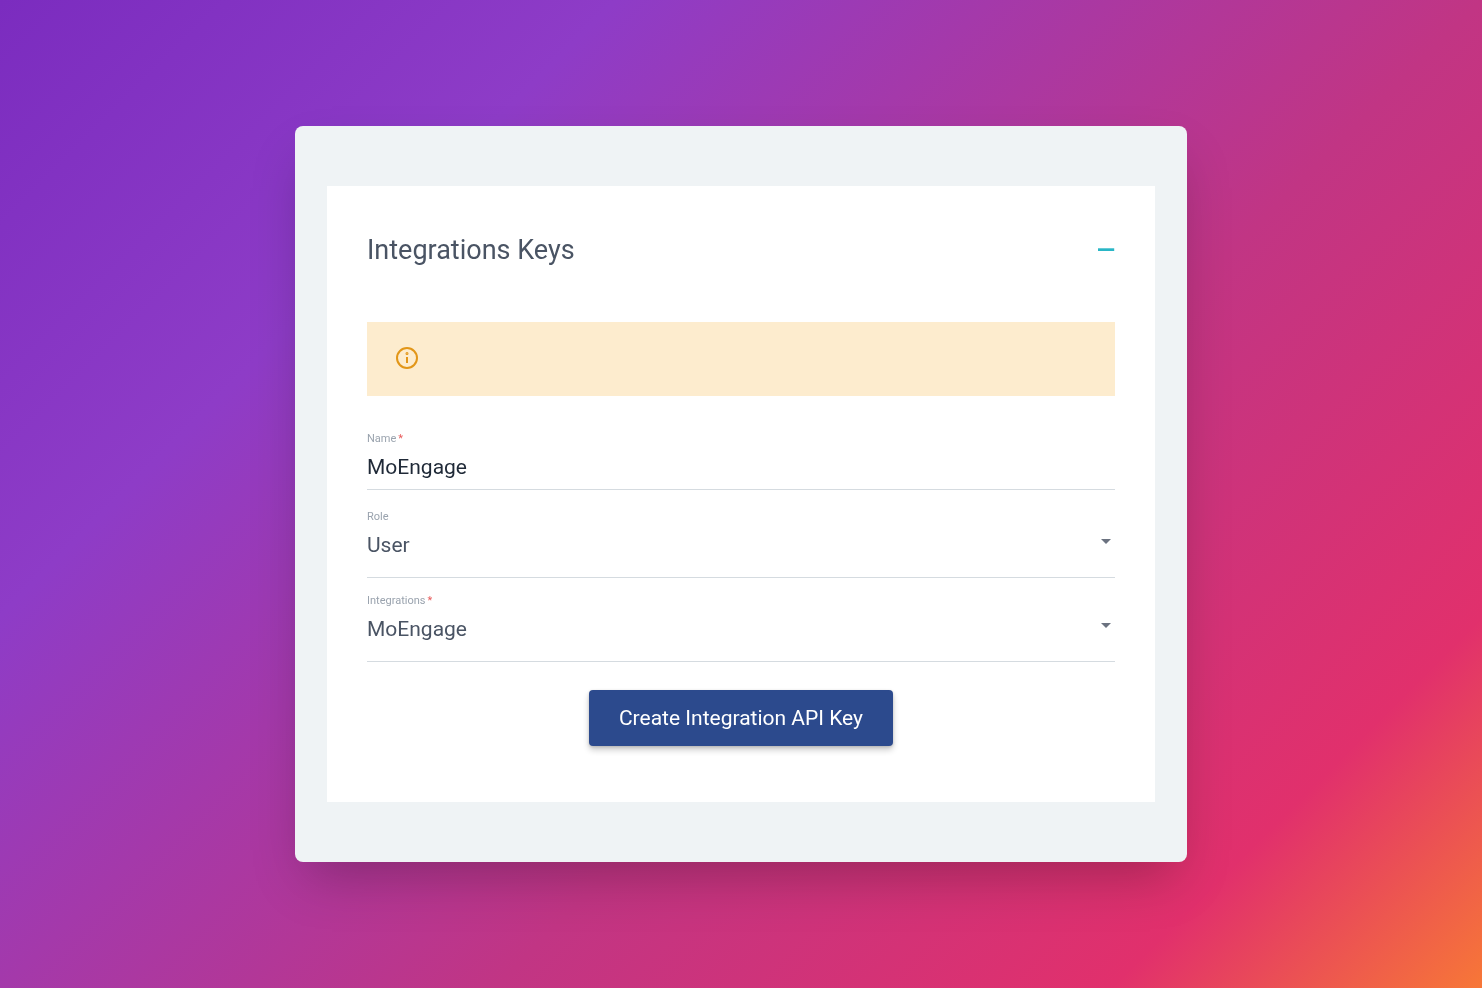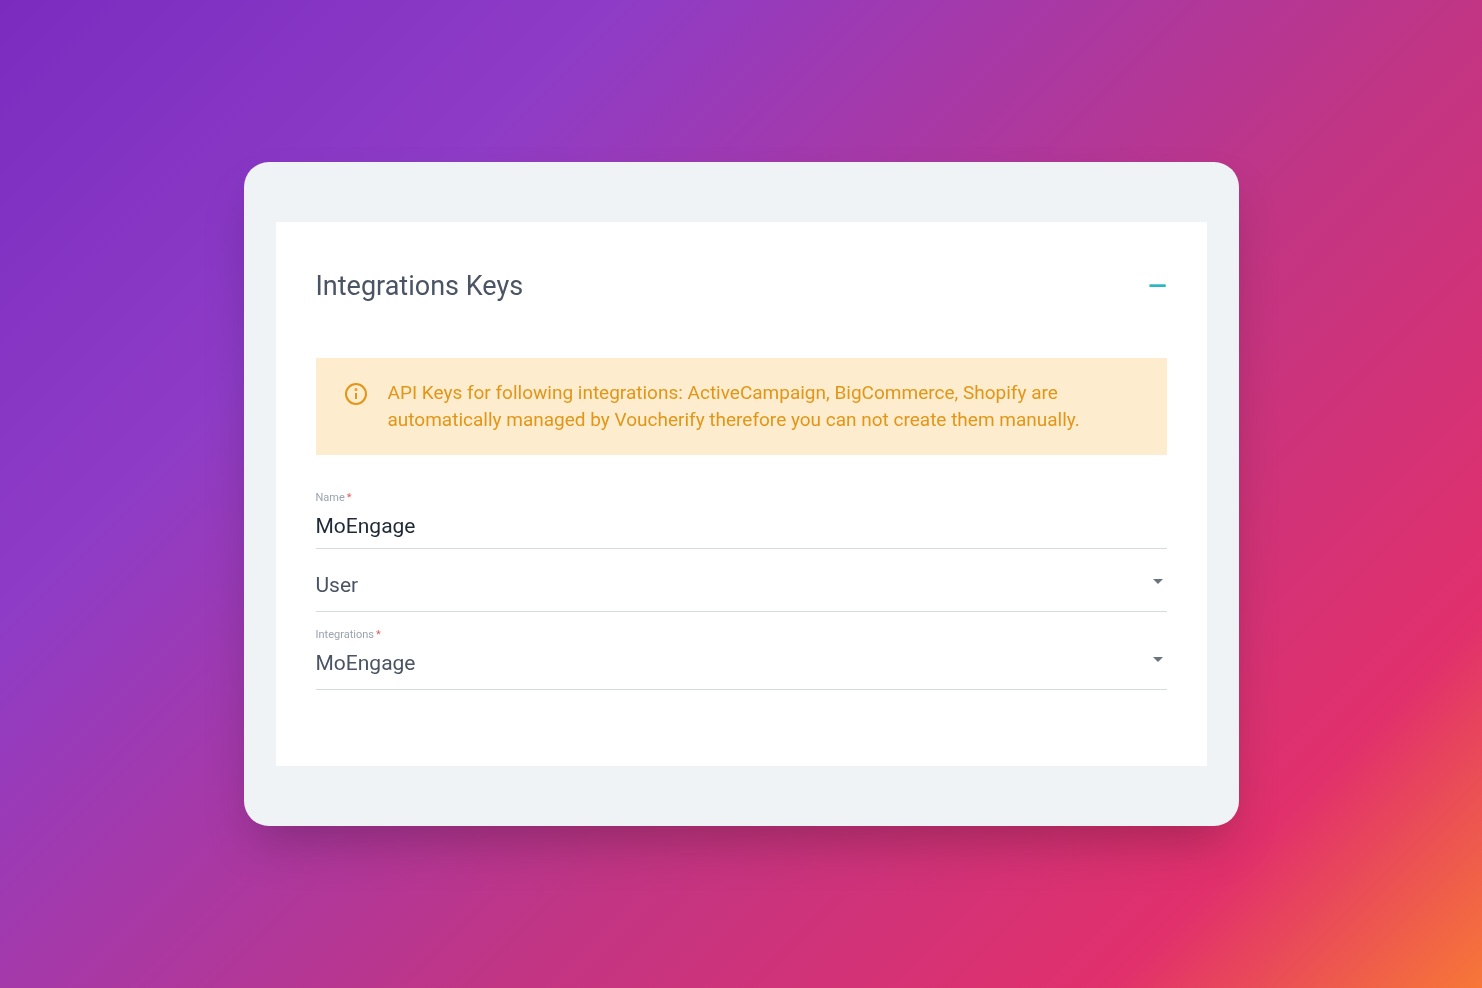--- a/index.html
+++ b/index.html
@@ -18,9 +18,9 @@
       overflow: hidden;
     }
     .outer-card {
-      width: 995px;
+      width: 892px;
       background: #eff3f5;
-      border-radius: 25px;
+      border-radius: 8px;
       padding: 60px 32px 60px 32px;
       box-shadow: 0 25px 50px -12px rgba(0, 0, 0, 0.25);
     }

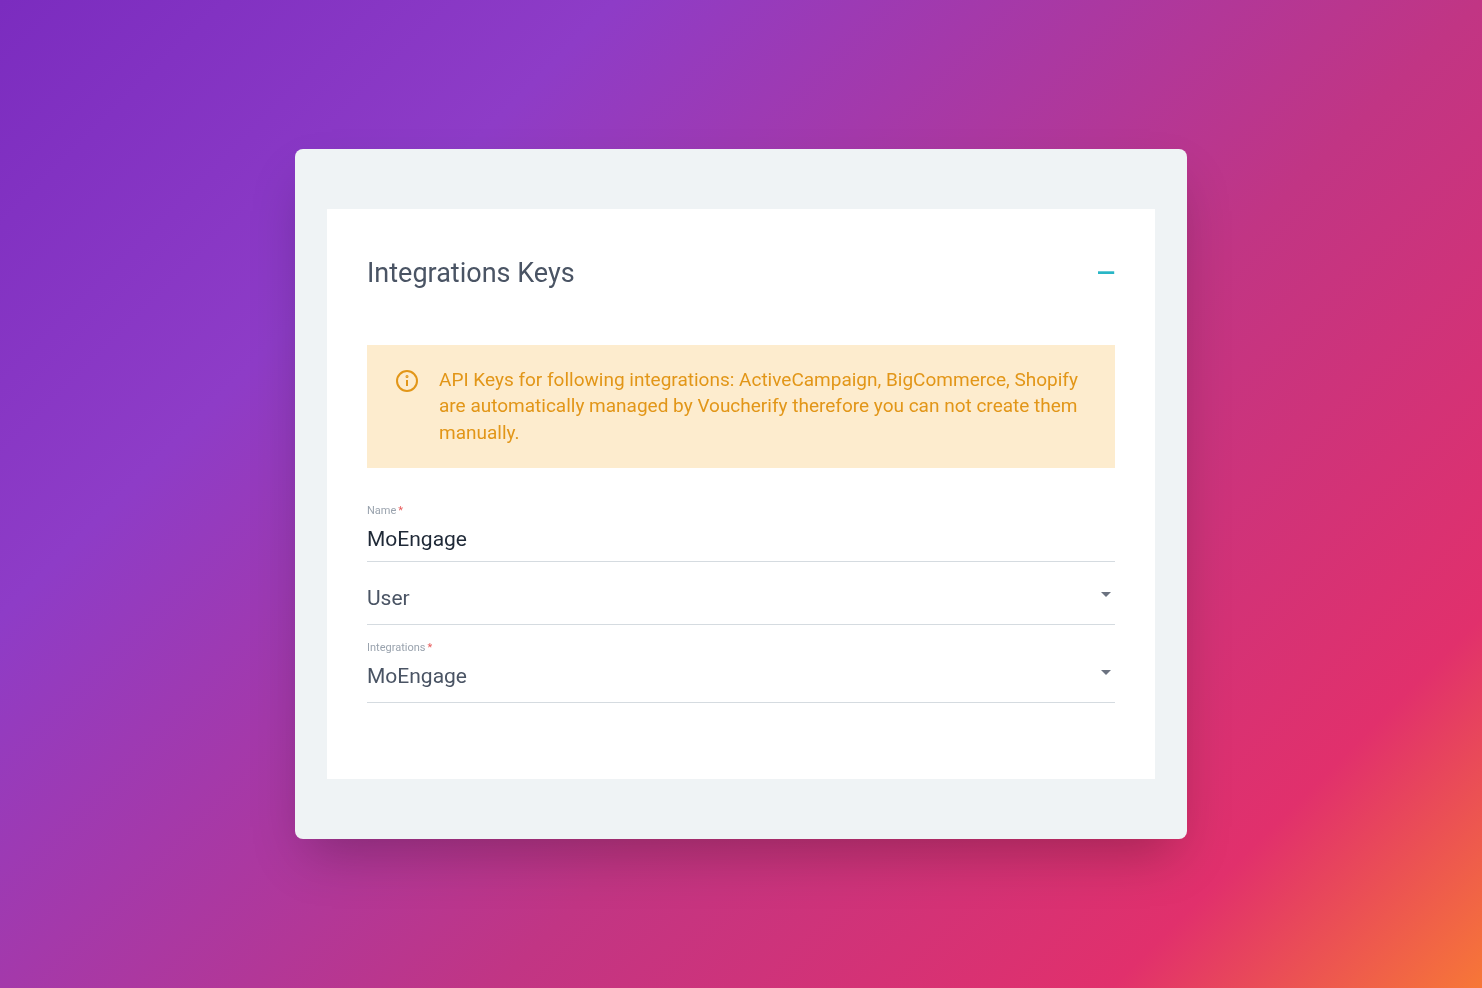--- a/index.html
+++ b/index.html
@@ -151,7 +151,6 @@
           <circle cx="12" cy="7.5" r="0.5" fill="#e29618"></circle>
         </svg>
       </span>
-      <div class="info-text">API Keys for following integrations: ActiveCampaign, BigCommerce, Shopify are automatically managed by Voucherify therefore you can not create them manually.</div>
     </div>
 
     <div class="form-group">

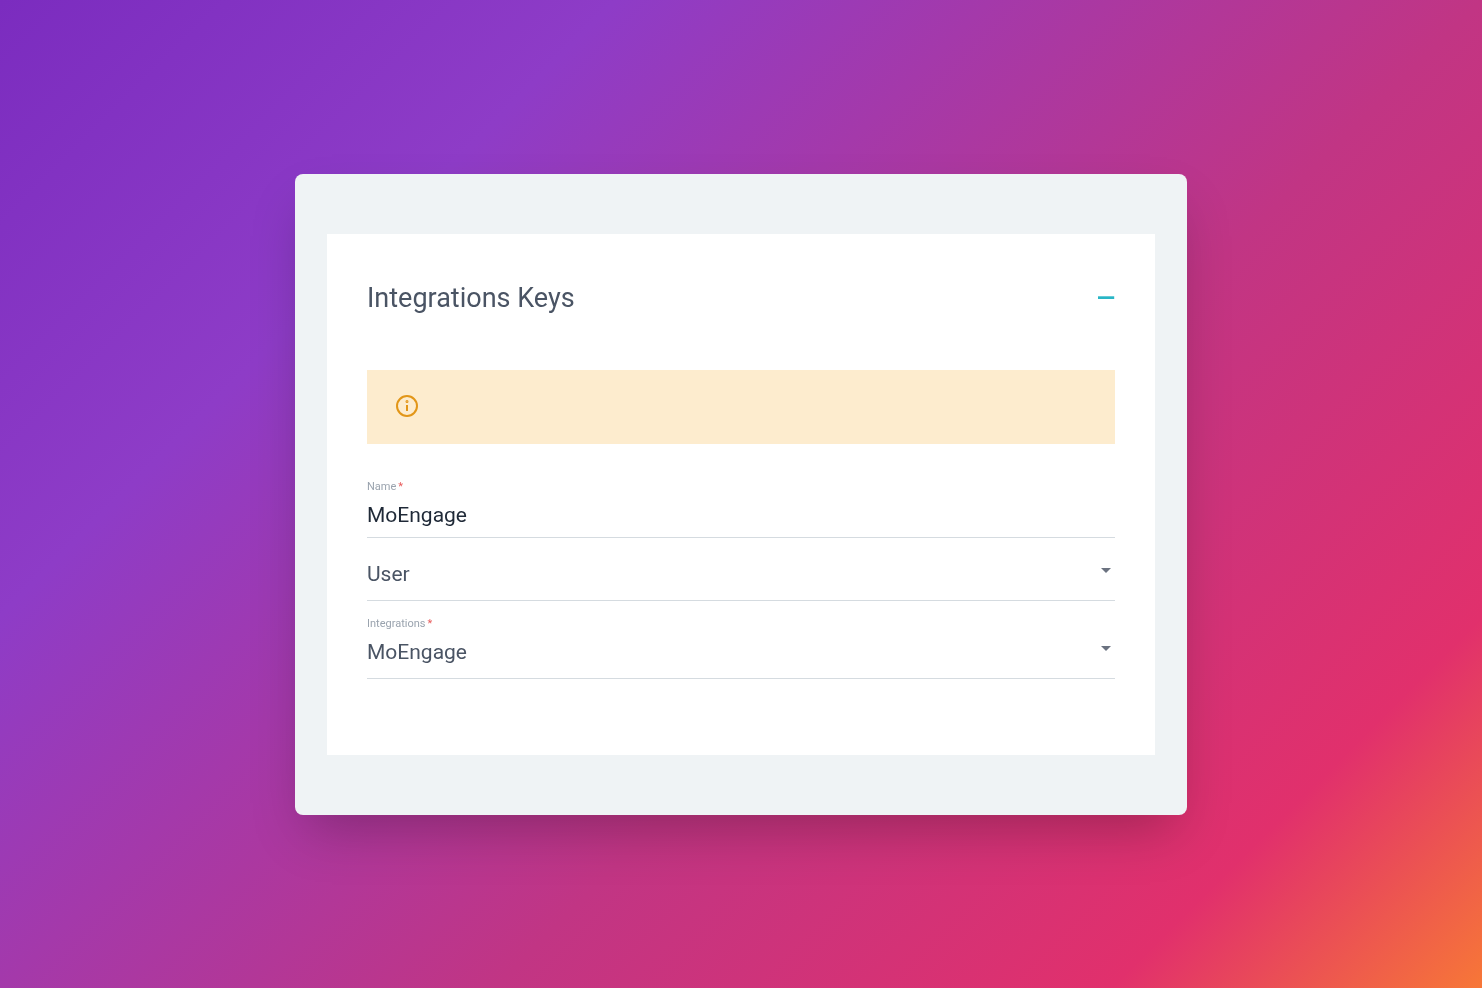--- a/index.html
+++ b/index.html
@@ -161,6 +161,7 @@
     </div>
 
     <div class="form-group">
+      <label class="form-label">Role</label>
       <div class="select-wrap">
         <span class="select-value">User</span>
         <span class="caret-down"></span>

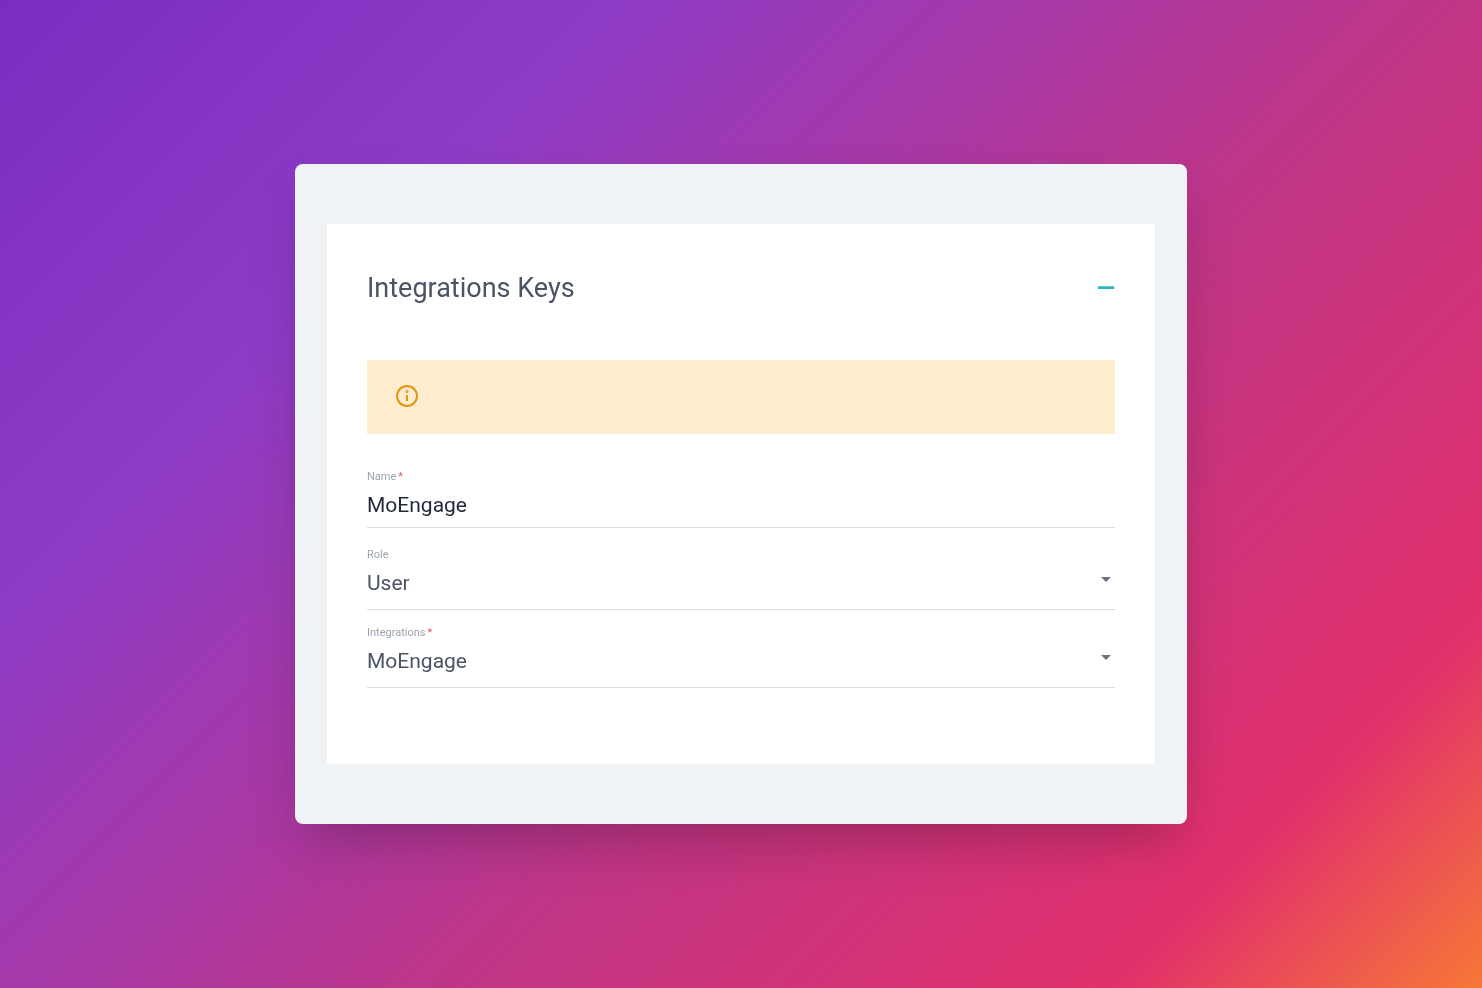--- a/index.html
+++ b/index.html
@@ -94,7 +94,7 @@
     .select-wrap {
       position: relative;
       border-bottom: 1px solid #d5dbe0;
-      padding: 4px 0 14px 0;
+      padding: 4px 0 20px 0;
       cursor: pointer;
     }
     .select-value {

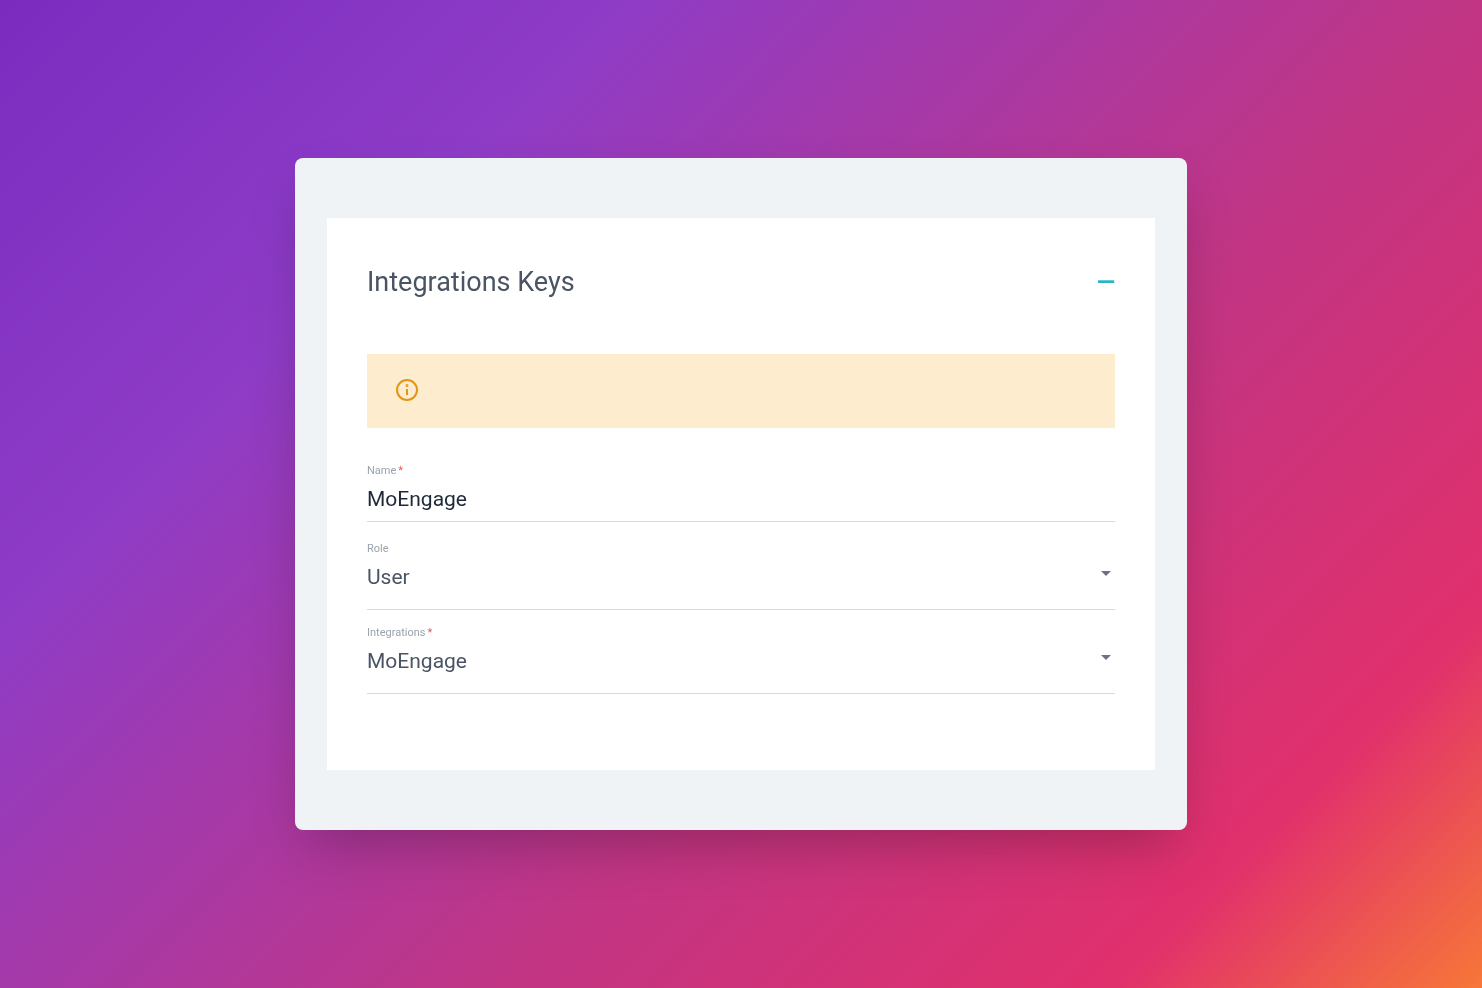--- a/index.html
+++ b/index.html
@@ -178,6 +178,9 @@
       </div>
     </div>
 
+    <div class="button-row">
+      <button class="primary-btn">Create Integration API Key</button>
+    </div>
 
   </div>
 </div>

